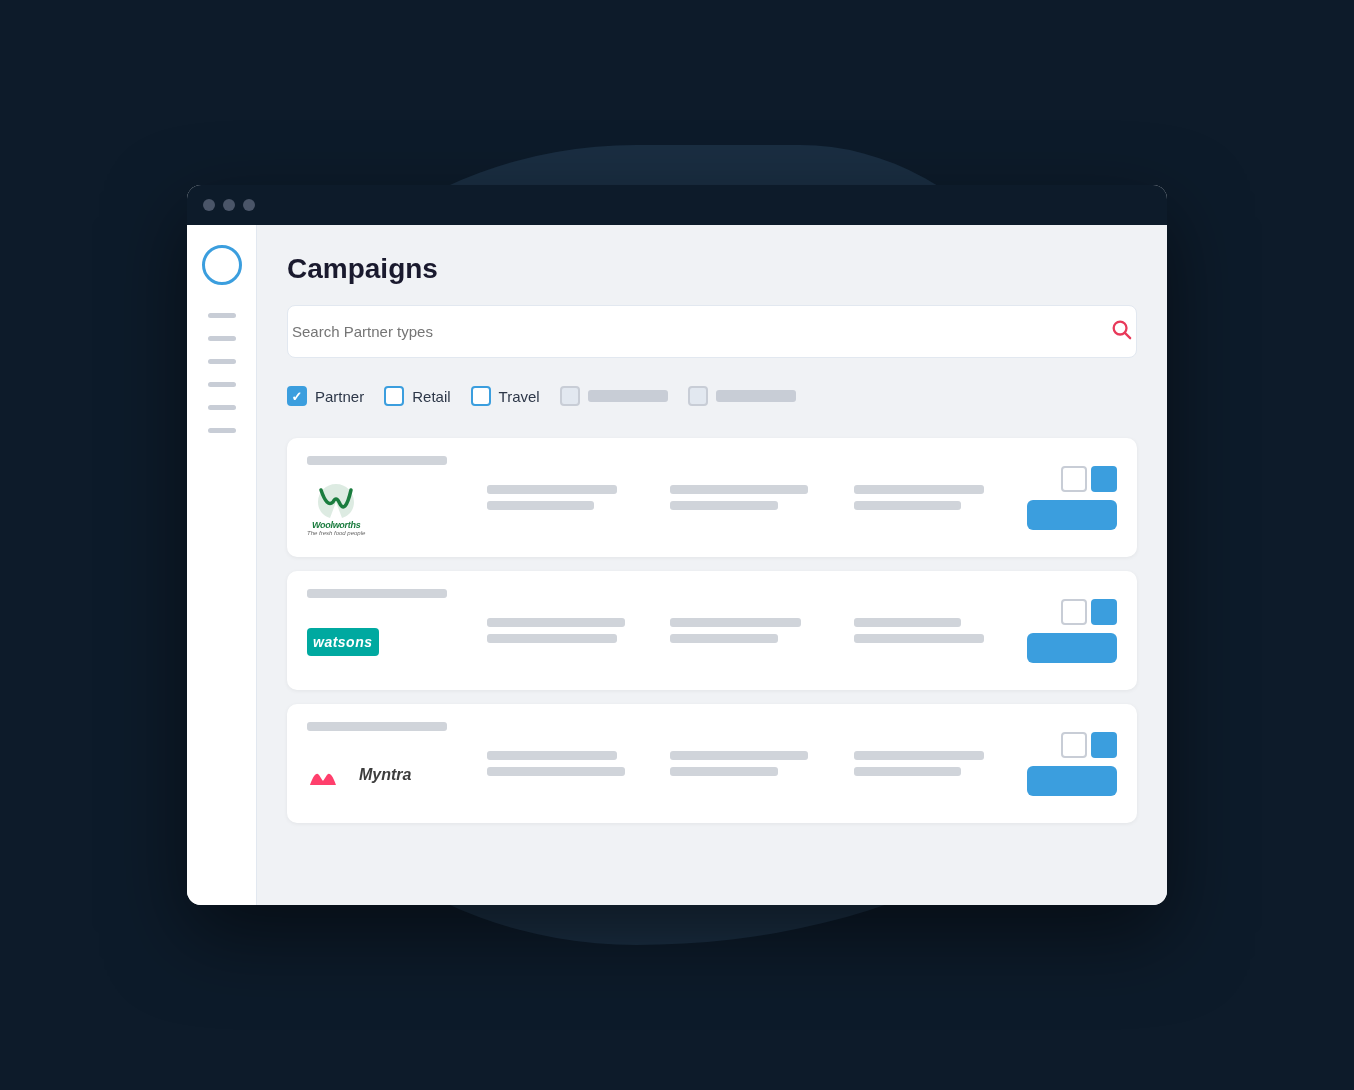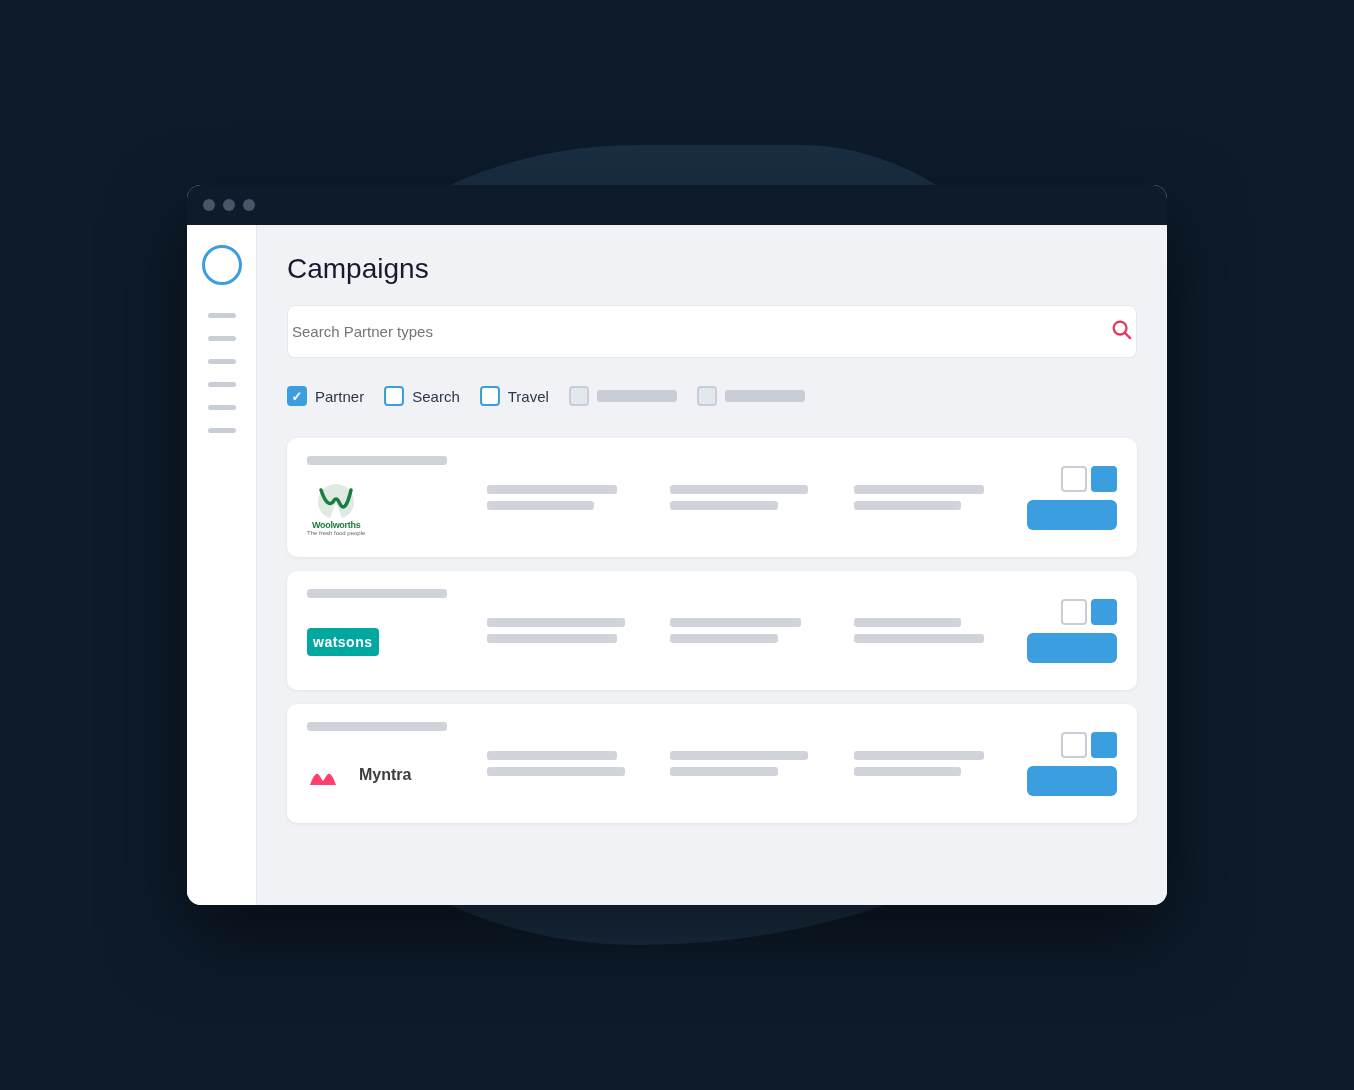--- a/index.html
+++ b/index.html
@@ -98,7 +98,7 @@
 
     .page-title {
       font-size: 28px;
-      font-weight: 400;
+      font-weight: 700;
       color: #1a1a2e;
       margin-bottom: 20px;
     }

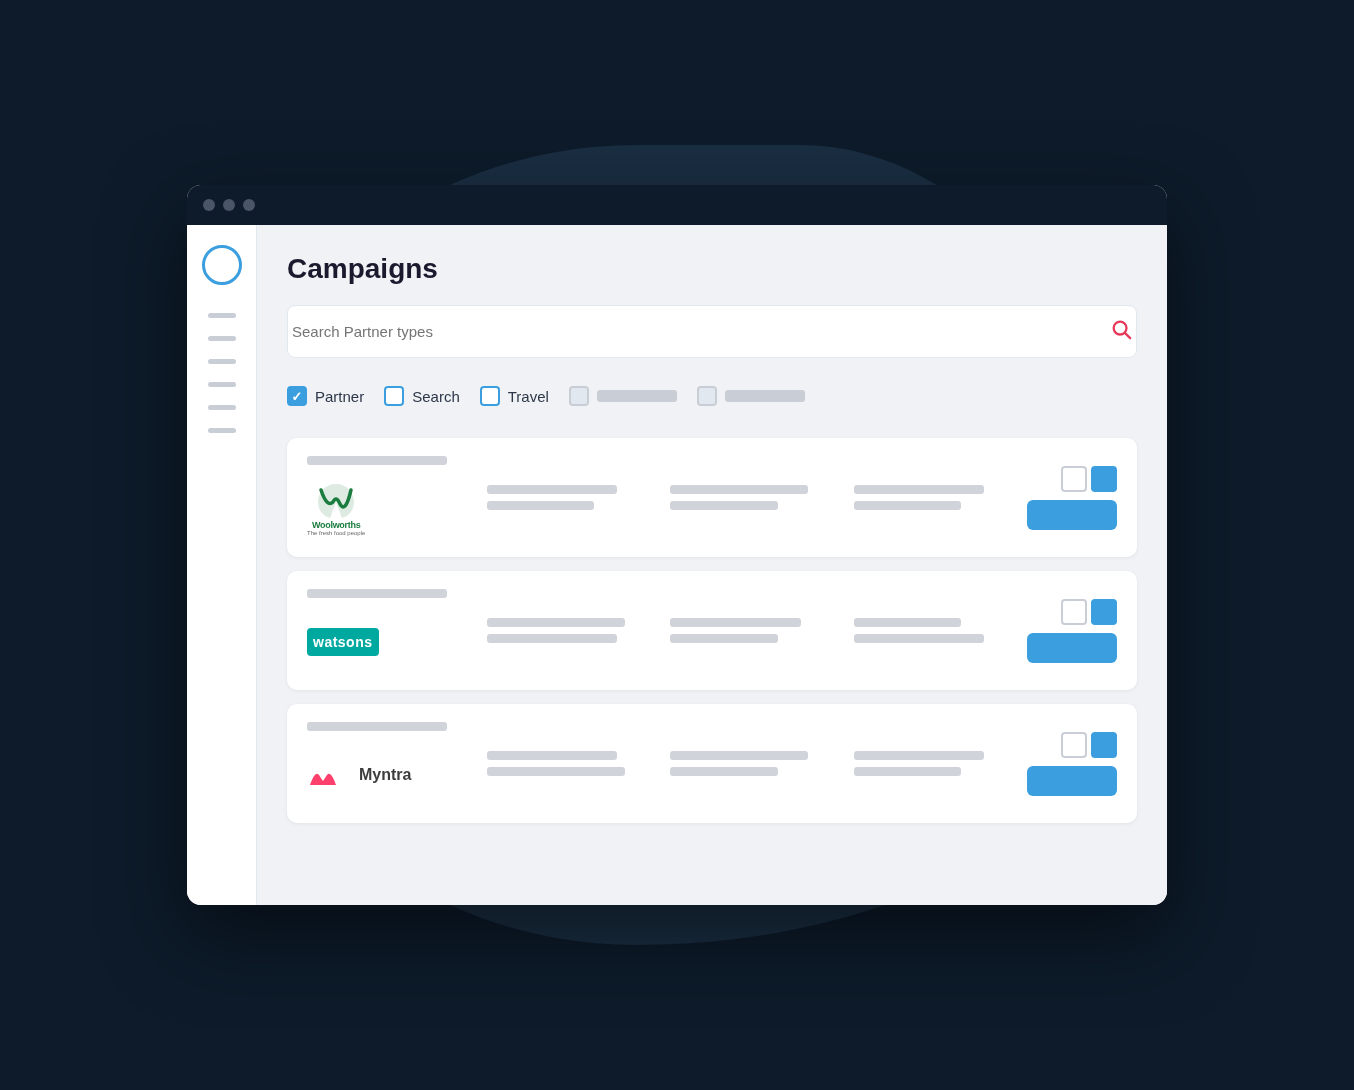--- a/index.html
+++ b/index.html
@@ -385,7 +385,7 @@
 
         <div class="filter-item">
           <div class="checkbox-empty"></div>
-          <span class="filter-label">Search</span>
+          <span class="filter-label">Retail</span>
         </div>
 
         <div class="filter-item">

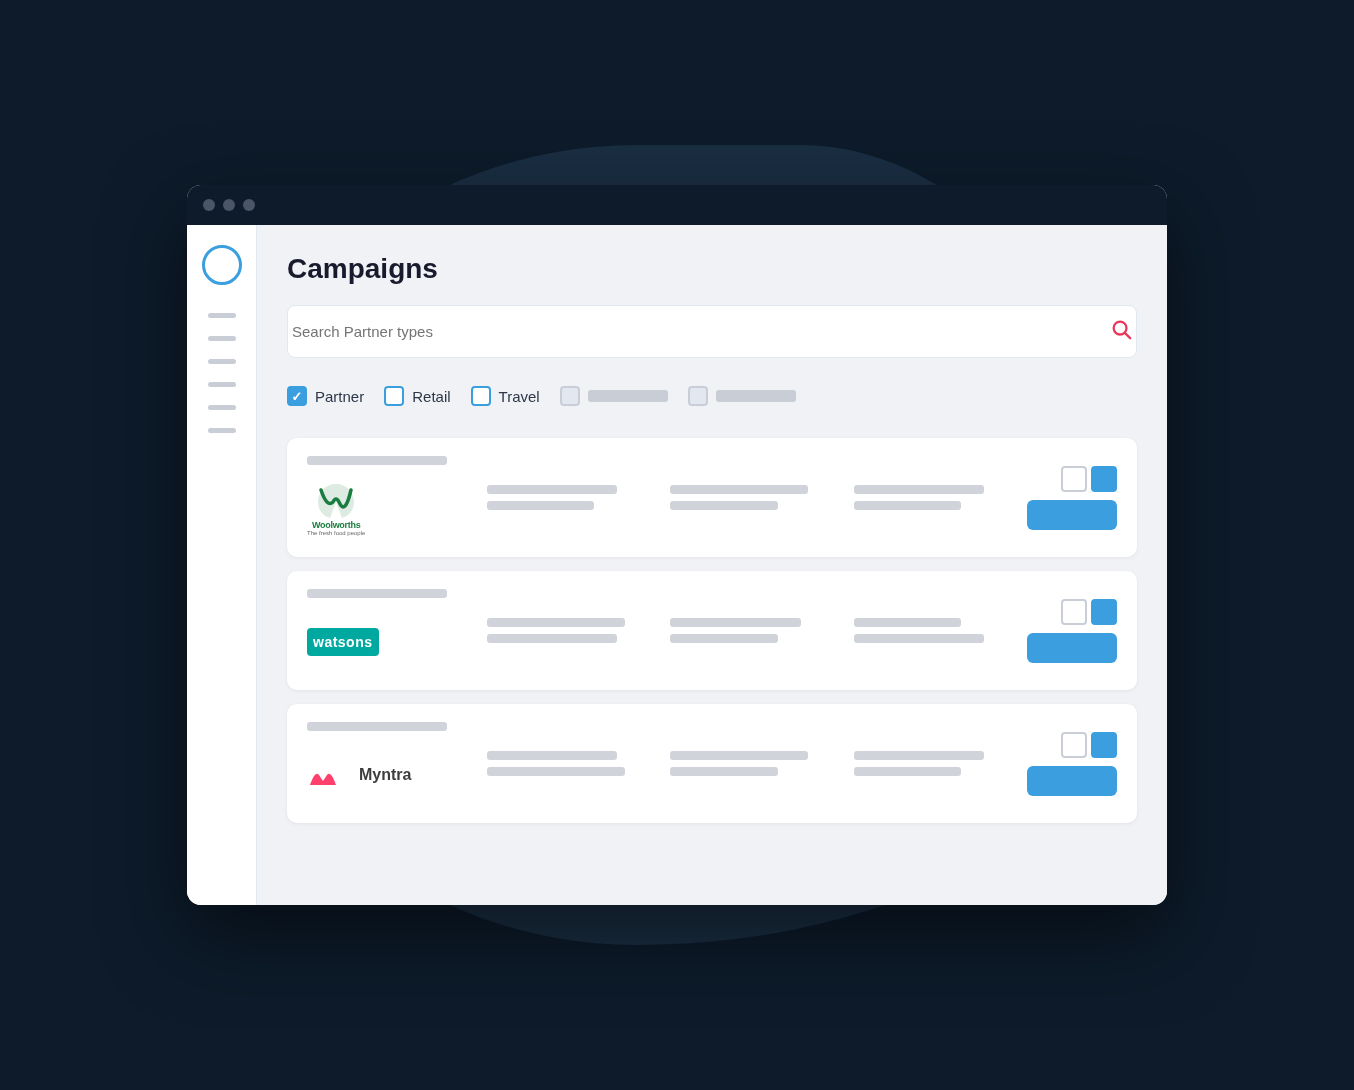--- a/index.html
+++ b/index.html
@@ -201,6 +201,7 @@
       align-items: center;
       gap: 20px;
       box-shadow: 0 1px 4px rgba(0,0,0,0.06);
+      font-style: italic;
     }
 
     .card-left {

